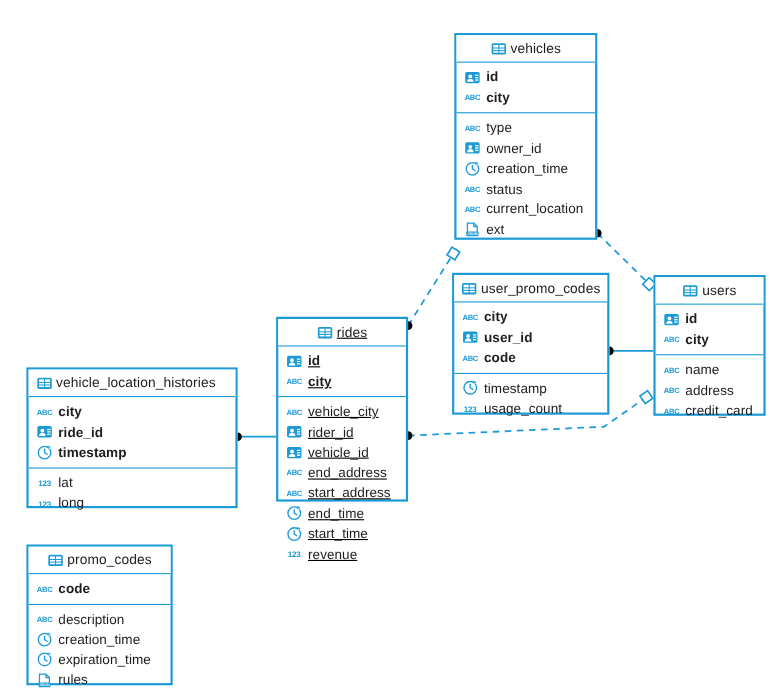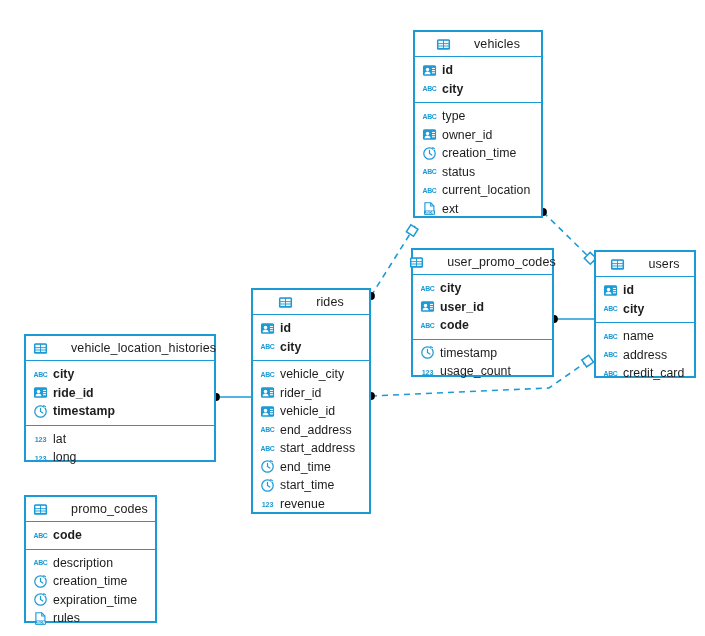--- a/index.html
+++ b/index.html
@@ -43,7 +43,7 @@
     display: flex;
     align-items: center;
     justify-content: center;
-    gap: 23px;
+    gap: 3px;
     padding: 0 6px;
     background: #ffffff;
   }

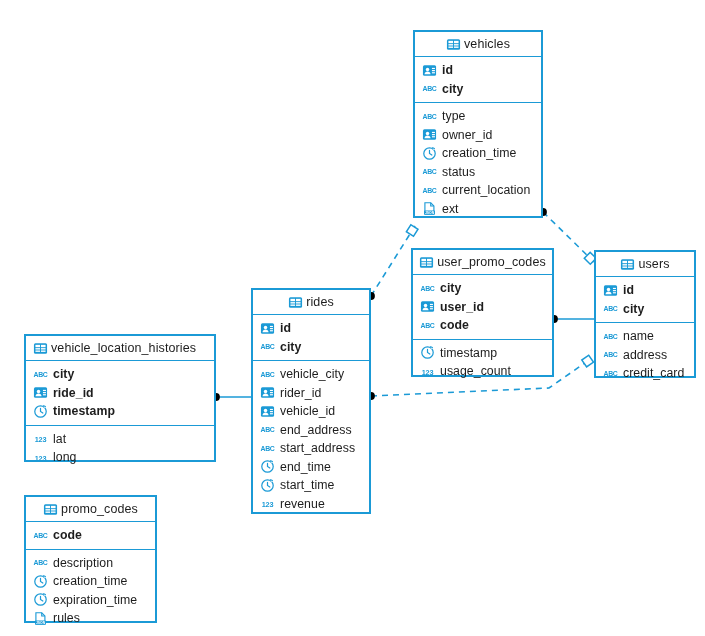--- a/index.html
+++ b/index.html
@@ -309,7 +309,7 @@
           </div>
         </div>
       </div>
-      <div class="table-node" style="left: 251px; top: 288px; width: 120px; height: 226px;">
+      <div class="table-node" style="left: 251px; top: 288px; width: 120px; height: 168px; text-decoration: underline;">
         <div class="tbl-header">
           <svg class="ficon" viewBox="0 0 16 16">
             <rect x="1" y="2.5" width="14" height="11" rx="1.6" fill="#1b9ad6"></rect>

